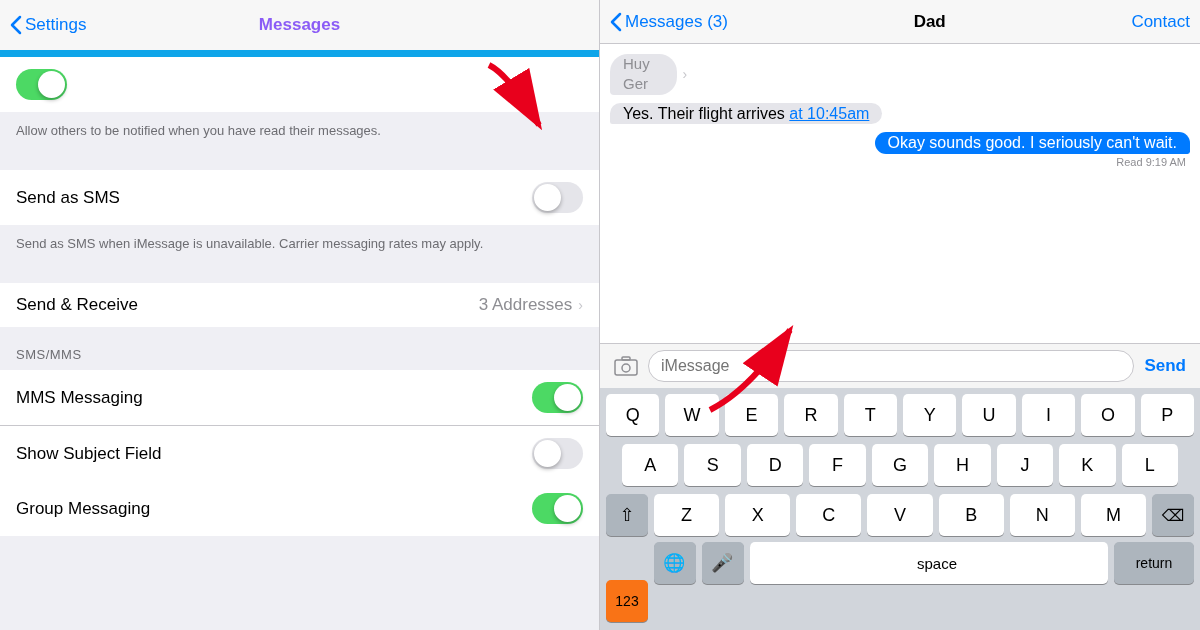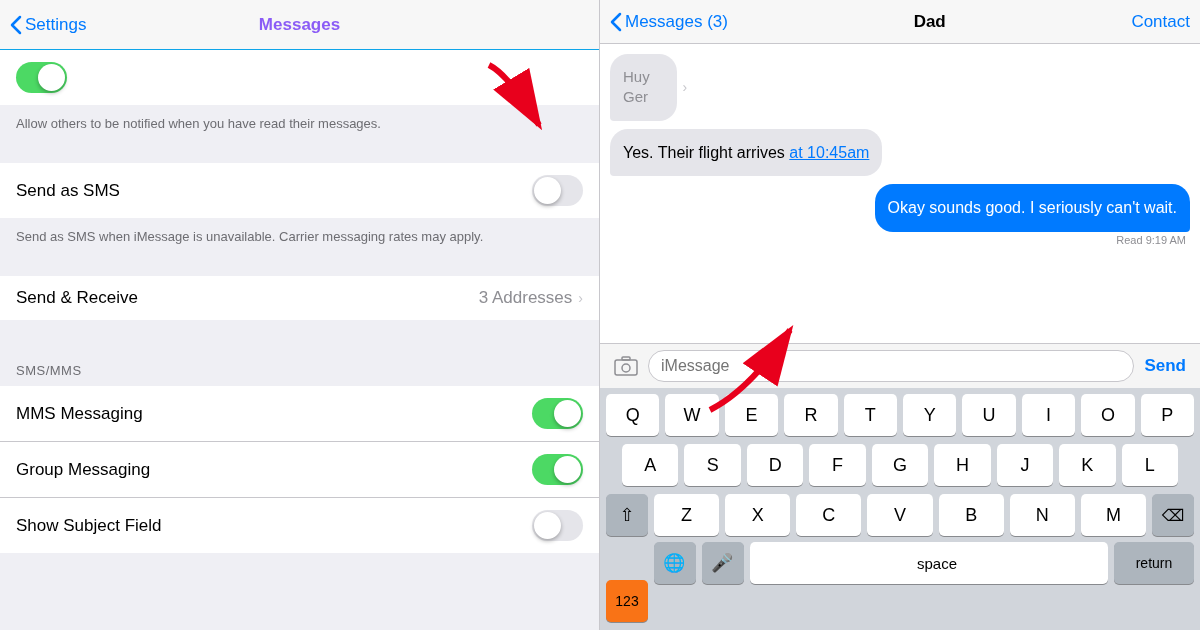--- a/index.html
+++ b/index.html
@@ -25,8 +25,8 @@
 
     .nav-bar {
       background: rgba(247,247,247,0.95);
-      border-bottom: 1px solid #0ea5e9;
-      height: 50px;
+      border-bottom: 7px solid #0ea5e9;
+      height: 57px;
       display: flex;
       align-items: center;
       justify-content: center;

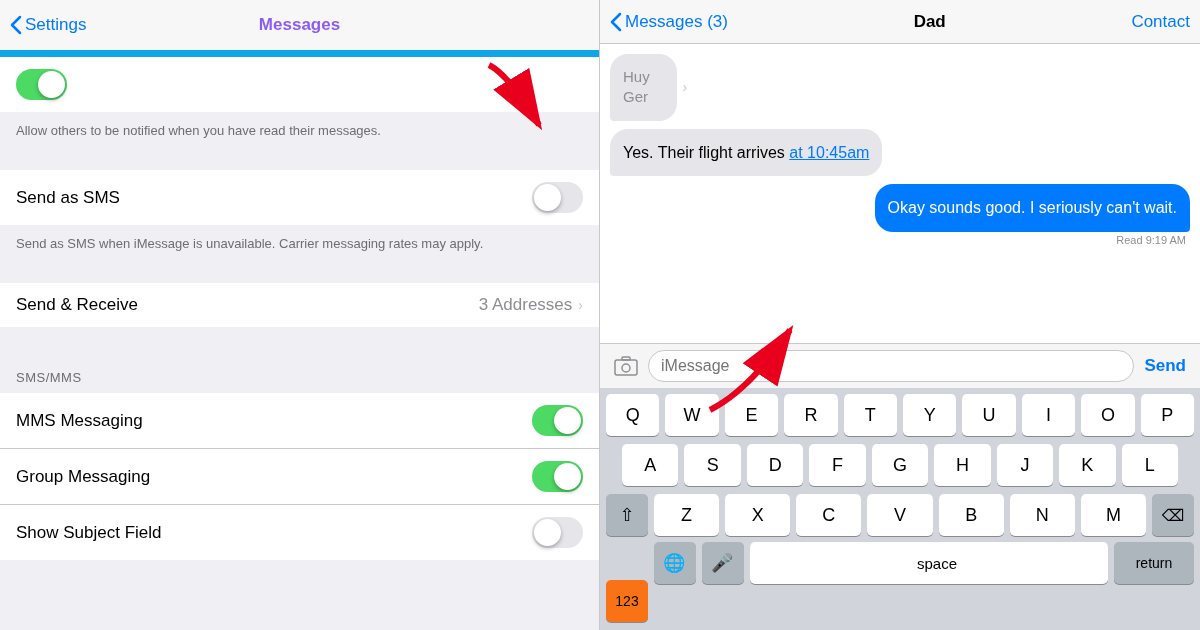--- a/index.html
+++ b/index.html
@@ -205,7 +205,7 @@
 
     .bubble {
       max-width: 72%;
-      padding: 13px 13px;
+      padding: 0 13px;
       border-radius: 18px;
       font-size: 16px;
       line-height: 1.35;

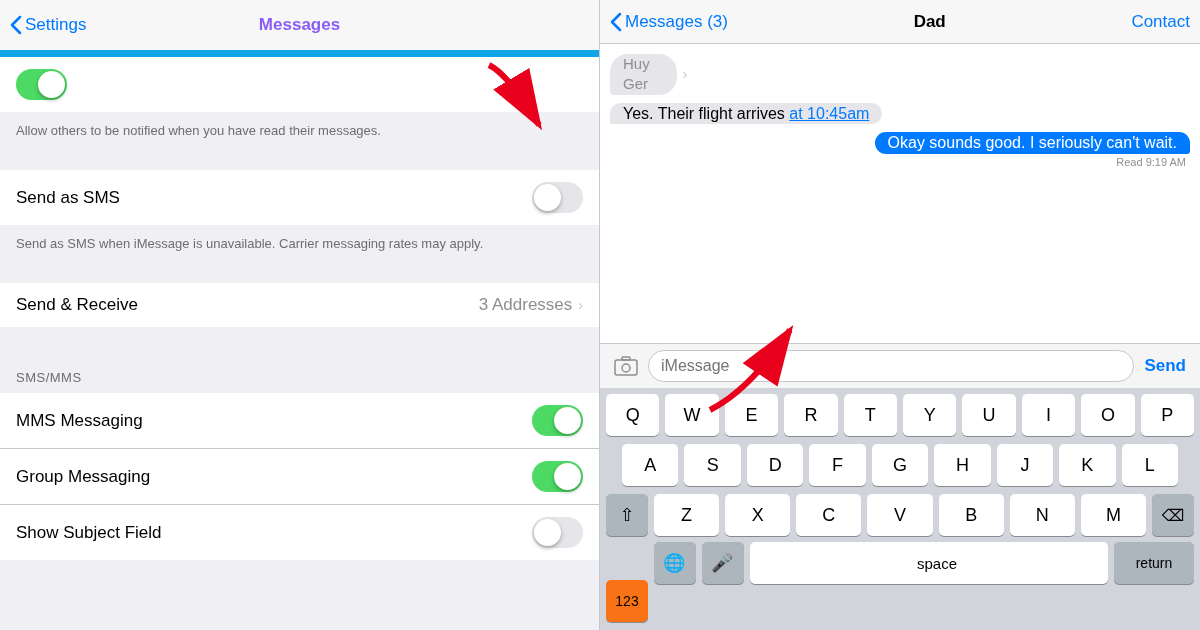--- a/index.html
+++ b/index.html
@@ -99,7 +99,6 @@
       color: #6d6d72;
       text-transform: uppercase;
       letter-spacing: 0.5px;
-      margin-top: 23px;
     }
 
     

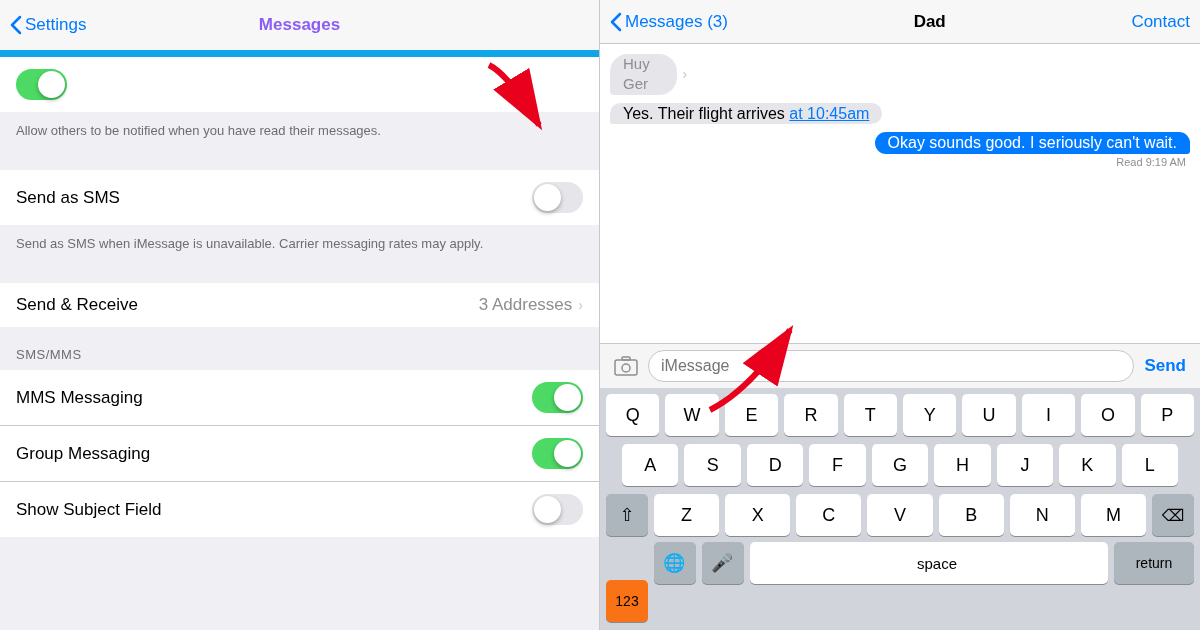--- a/index.html
+++ b/index.html
@@ -451,16 +451,16 @@
         </div>
       </div>
 
+      <div class="settings-row" style="border-bottom:none;">
+        <span class="settings-row-label">Show Subject Field</span>
+        <div class="toggle off">
+          <div class="toggle-knob"></div>
+        </div>
+      </div>
+
       <div class="settings-row">
         <span class="settings-row-label">Group Messaging</span>
         <div class="toggle on">
-          <div class="toggle-knob"></div>
-        </div>
-      </div>
-
-      <div class="settings-row" style="border-bottom:none;">
-        <span class="settings-row-label">Show Subject Field</span>
-        <div class="toggle off">
           <div class="toggle-knob"></div>
         </div>
       </div>

